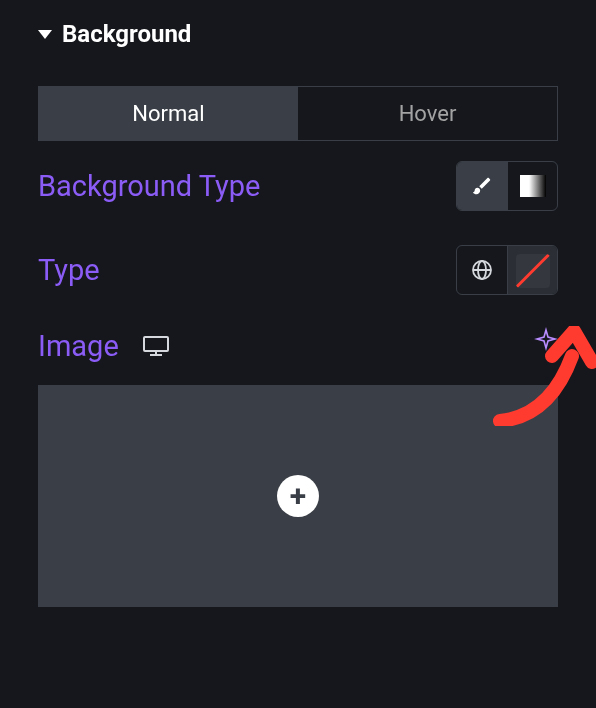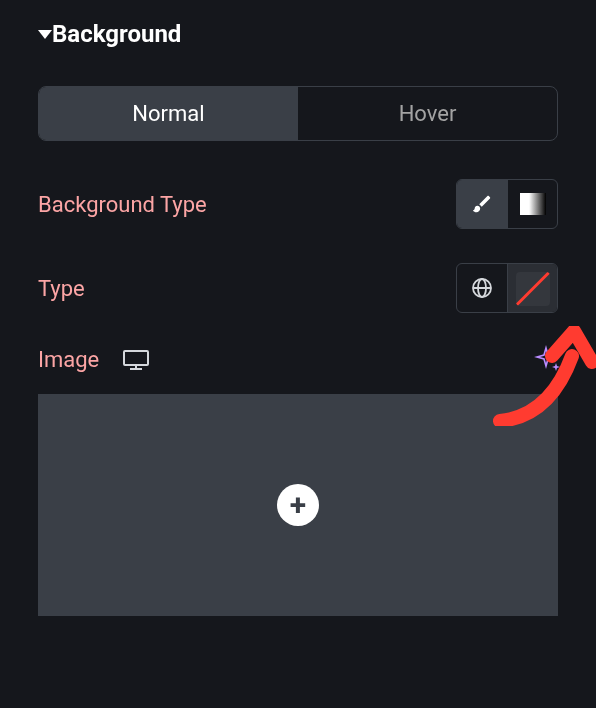--- a/index.html
+++ b/index.html
@@ -14,6 +14,7 @@
     .section-header {
       display: flex;
       align-items: center;
+      gap: 10px;
       margin-bottom: 38px;
     }
     .caret-down {

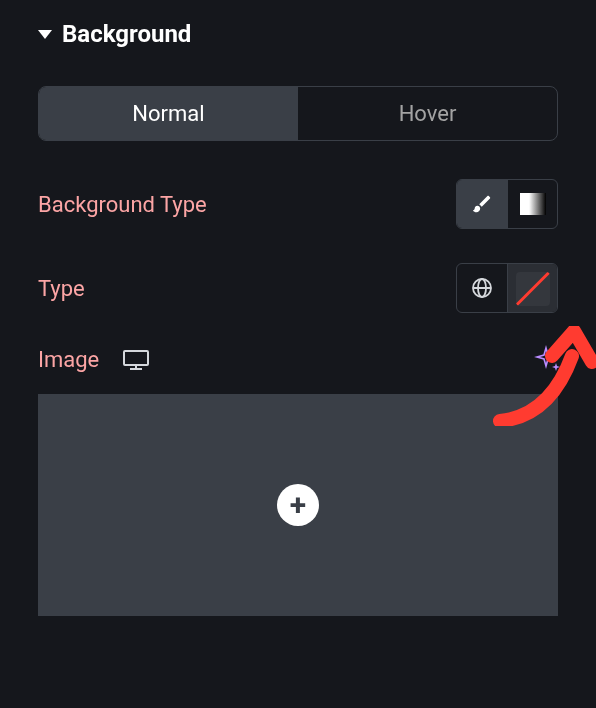--- a/index.html
+++ b/index.html
@@ -32,9 +32,9 @@
     .tabs {
       display: flex;
       border: 1px solid #3a3f47;
-      border-radius: 8px;
+      border-radius: 0;
       overflow: hidden;
-      margin-bottom: 38px;
+      margin-bottom: 20px;
     }
     .tab {
       flex: 1;

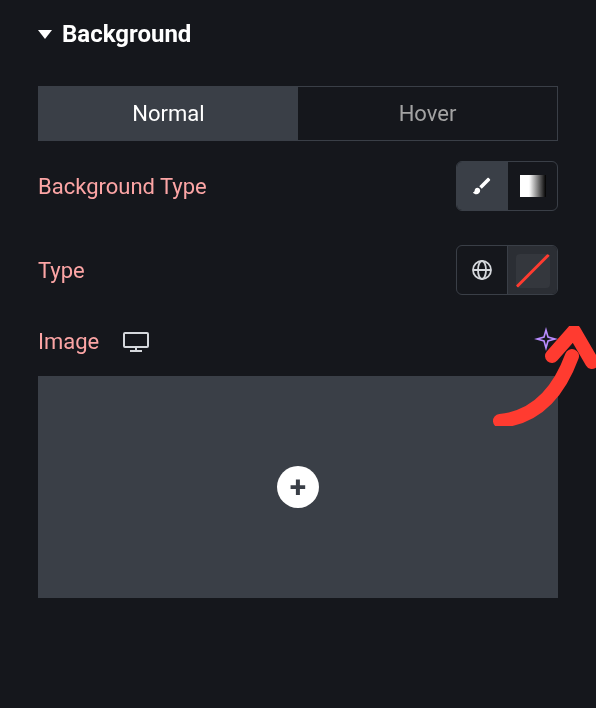--- a/index.html
+++ b/index.html
@@ -59,8 +59,8 @@
       position: relative;
     }
     .row-label {
-      font-size: 22px;
-      color: #fca5a5;
+      font-size: 29px;
+      color: #8b5cf6;
     }
     .toggle-group {
       display: flex;

